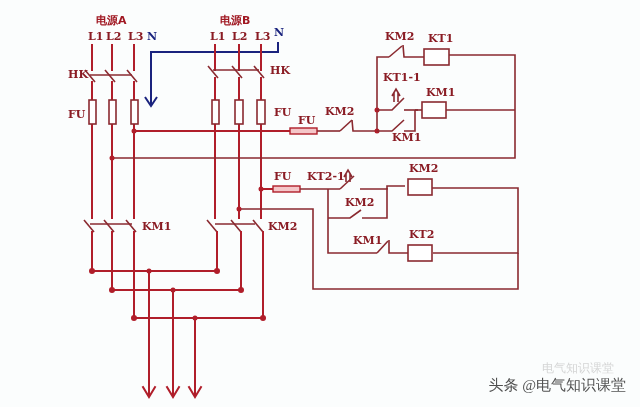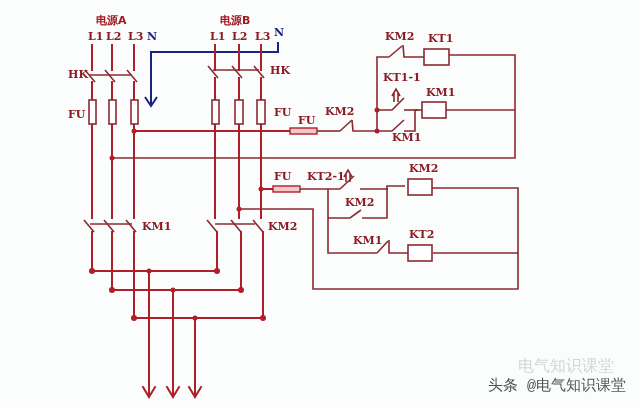--- a/index.html
+++ b/index.html
@@ -15,7 +15,7 @@
   .lbl-n { font-family: "DejaVu Serif", serif; font-weight: bold; font-size: 11px; fill: #1a237e; }
   .lbl-src { font-family: "DejaVu Sans", sans-serif; font-weight: bold; font-size: 11px; fill: #a01822; }
   .watermark { position: absolute; right: 14px; bottom: 12px; font-family: Liberation Mono, monospace; font-size: 15px; color: #333; opacity: 0.85; }
-  .watermark-shadow { position: absolute; right: 26px; bottom: 30px; font-family: "DejaVu Sans", sans-serif; font-size: 16px; color: #bbb; opacity: 0.6; }
+  .watermark-shadow { position: absolute; right: 26px; bottom: 30px; font-family: "DejaVu Sans", sans-serif; font-size: 12px; color: #bbb; opacity: 0.6; }
 </style>
 </head>
 <body>

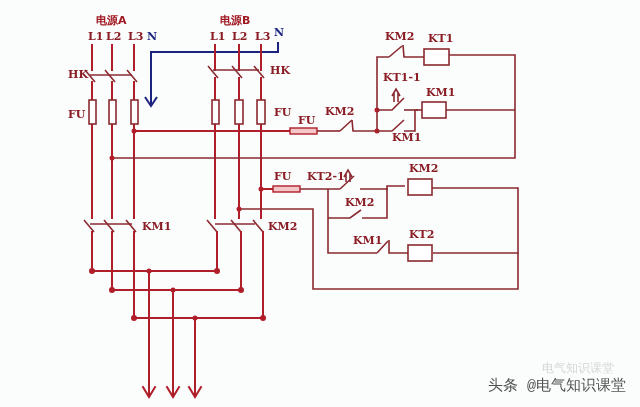--- a/index.html
+++ b/index.html
@@ -14,7 +14,7 @@
   .lbl { font-family: "DejaVu Serif", serif; font-weight: bold; font-size: 11px; fill: #8a1c24; }
   .lbl-n { font-family: "DejaVu Serif", serif; font-weight: bold; font-size: 11px; fill: #1a237e; }
   .lbl-src { font-family: "DejaVu Sans", sans-serif; font-weight: bold; font-size: 11px; fill: #a01822; }
-  .watermark { position: absolute; right: 14px; bottom: 12px; font-family: Liberation Mono, monospace; font-size: 15px; color: #333; opacity: 0.85; }
+  .watermark { position: absolute; right: 14px; bottom: 12px; font-family: Liberation Serif, serif; font-size: 15px; color: #333; opacity: 0.85; }
   .watermark-shadow { position: absolute; right: 26px; bottom: 30px; font-family: "DejaVu Sans", sans-serif; font-size: 12px; color: #bbb; opacity: 0.6; }
 </style>
 </head>

